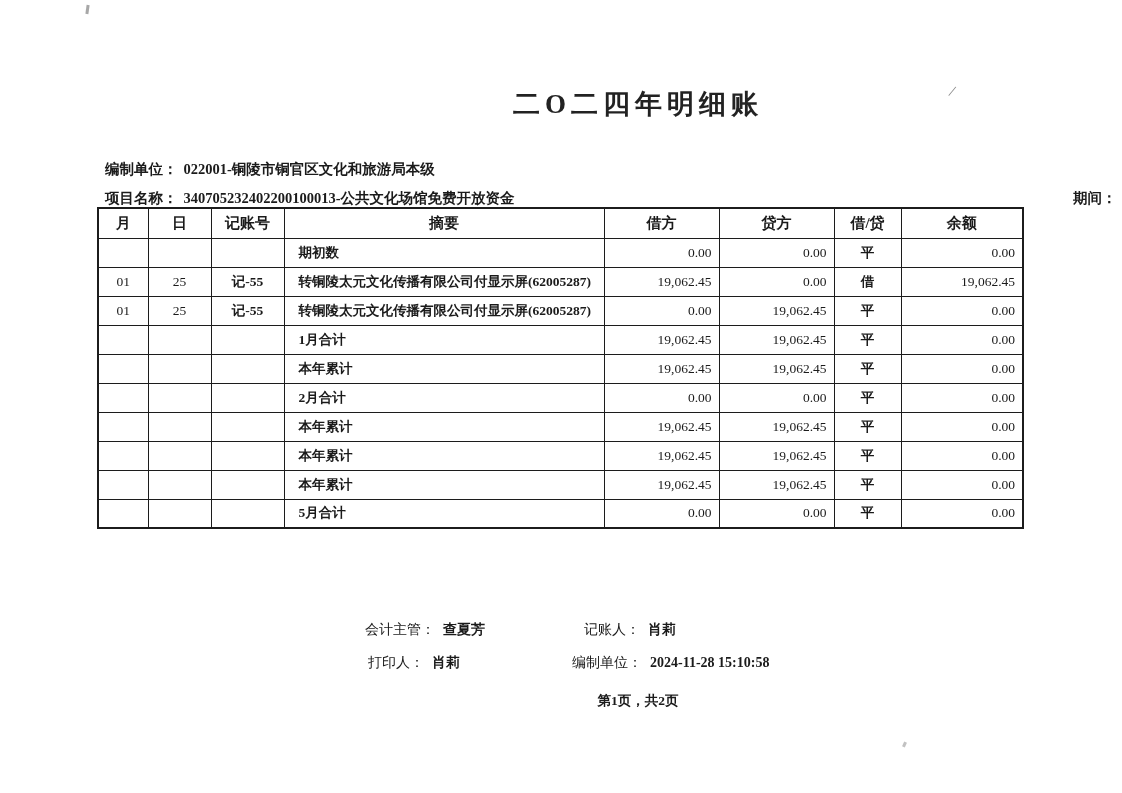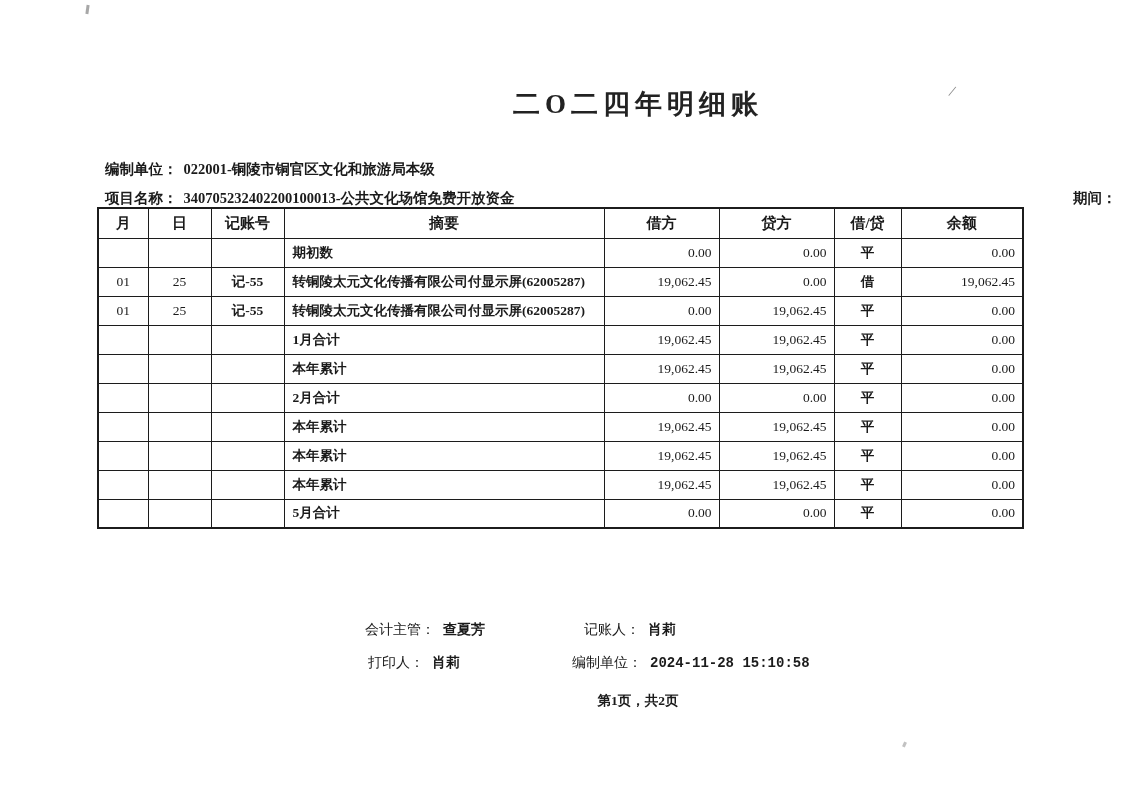--- a/index.html
+++ b/index.html
@@ -48,7 +48,7 @@
   }
   table.ledger td { height: 29px; font-size: 13.5px; }
   td.a-c { text-align: center; }
-  td.a-l { text-align: left;  padding-left: 8px; }
+  td.a-l { text-align: left;  padding-left: 14px; }
   td.a-r { text-align: right; padding-right: 7px; }
   td.zh, th { color: #1a1a1a; }
   td.zh { font-weight: 700; }

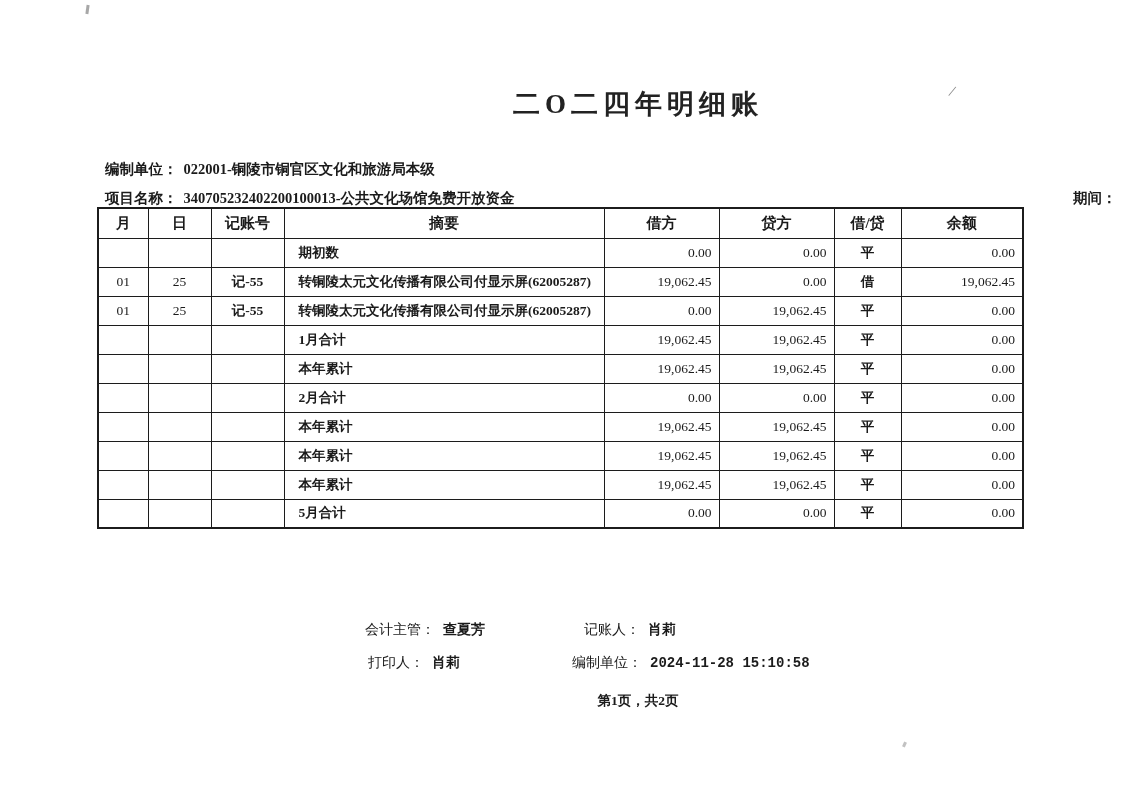--- a/index.html
+++ b/index.html
@@ -56,7 +56,7 @@
   .sig-section { position: absolute; top: 621px; left: 0; width: 100%; height: 64px; }
   .sig-field { position: absolute; font-size: 14px; white-space: nowrap; }
   .sig-label { font-weight: 400; margin-right: 8px; }
-  .sig-value { font-weight: 700; font-family: Liberation Mono, monospace; }
+  .sig-value { font-weight: 700; }
   .sig-supervisor { left: 268px; top: 0; }
   .sig-bookkeeper { left: 487px; top: 0; }
   .sig-printer    { left: 271px; top: 33px; }

